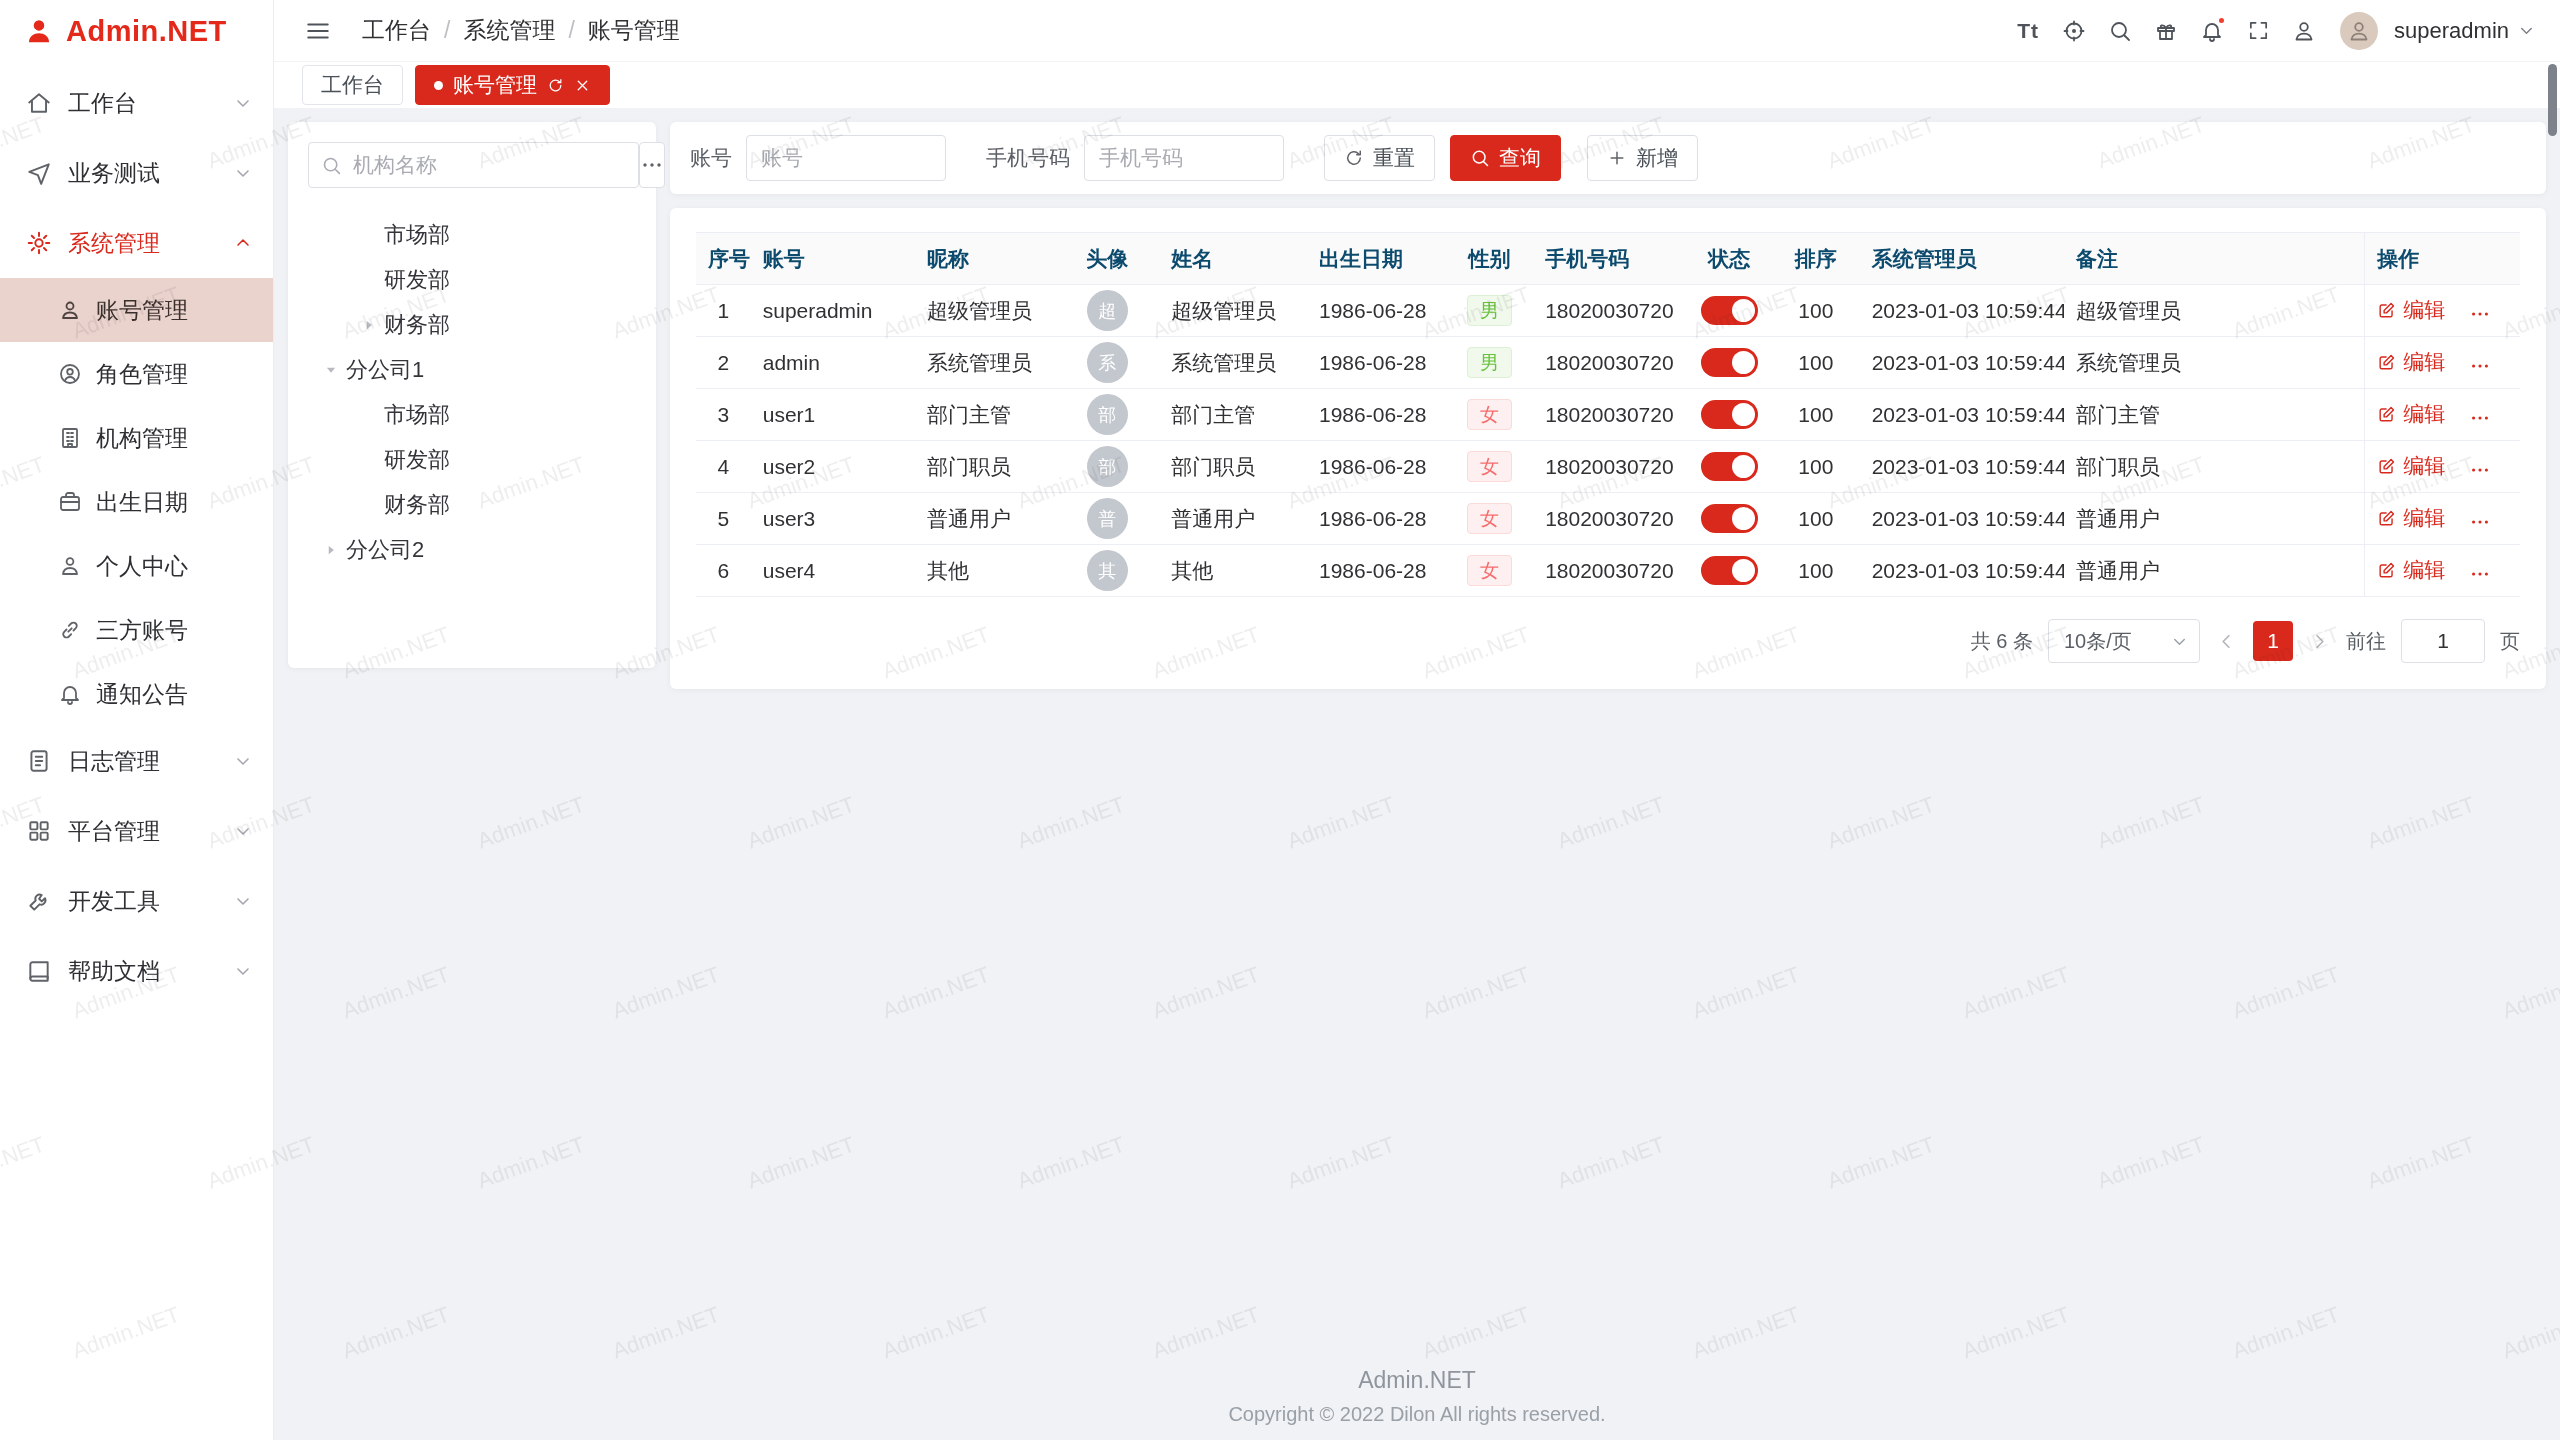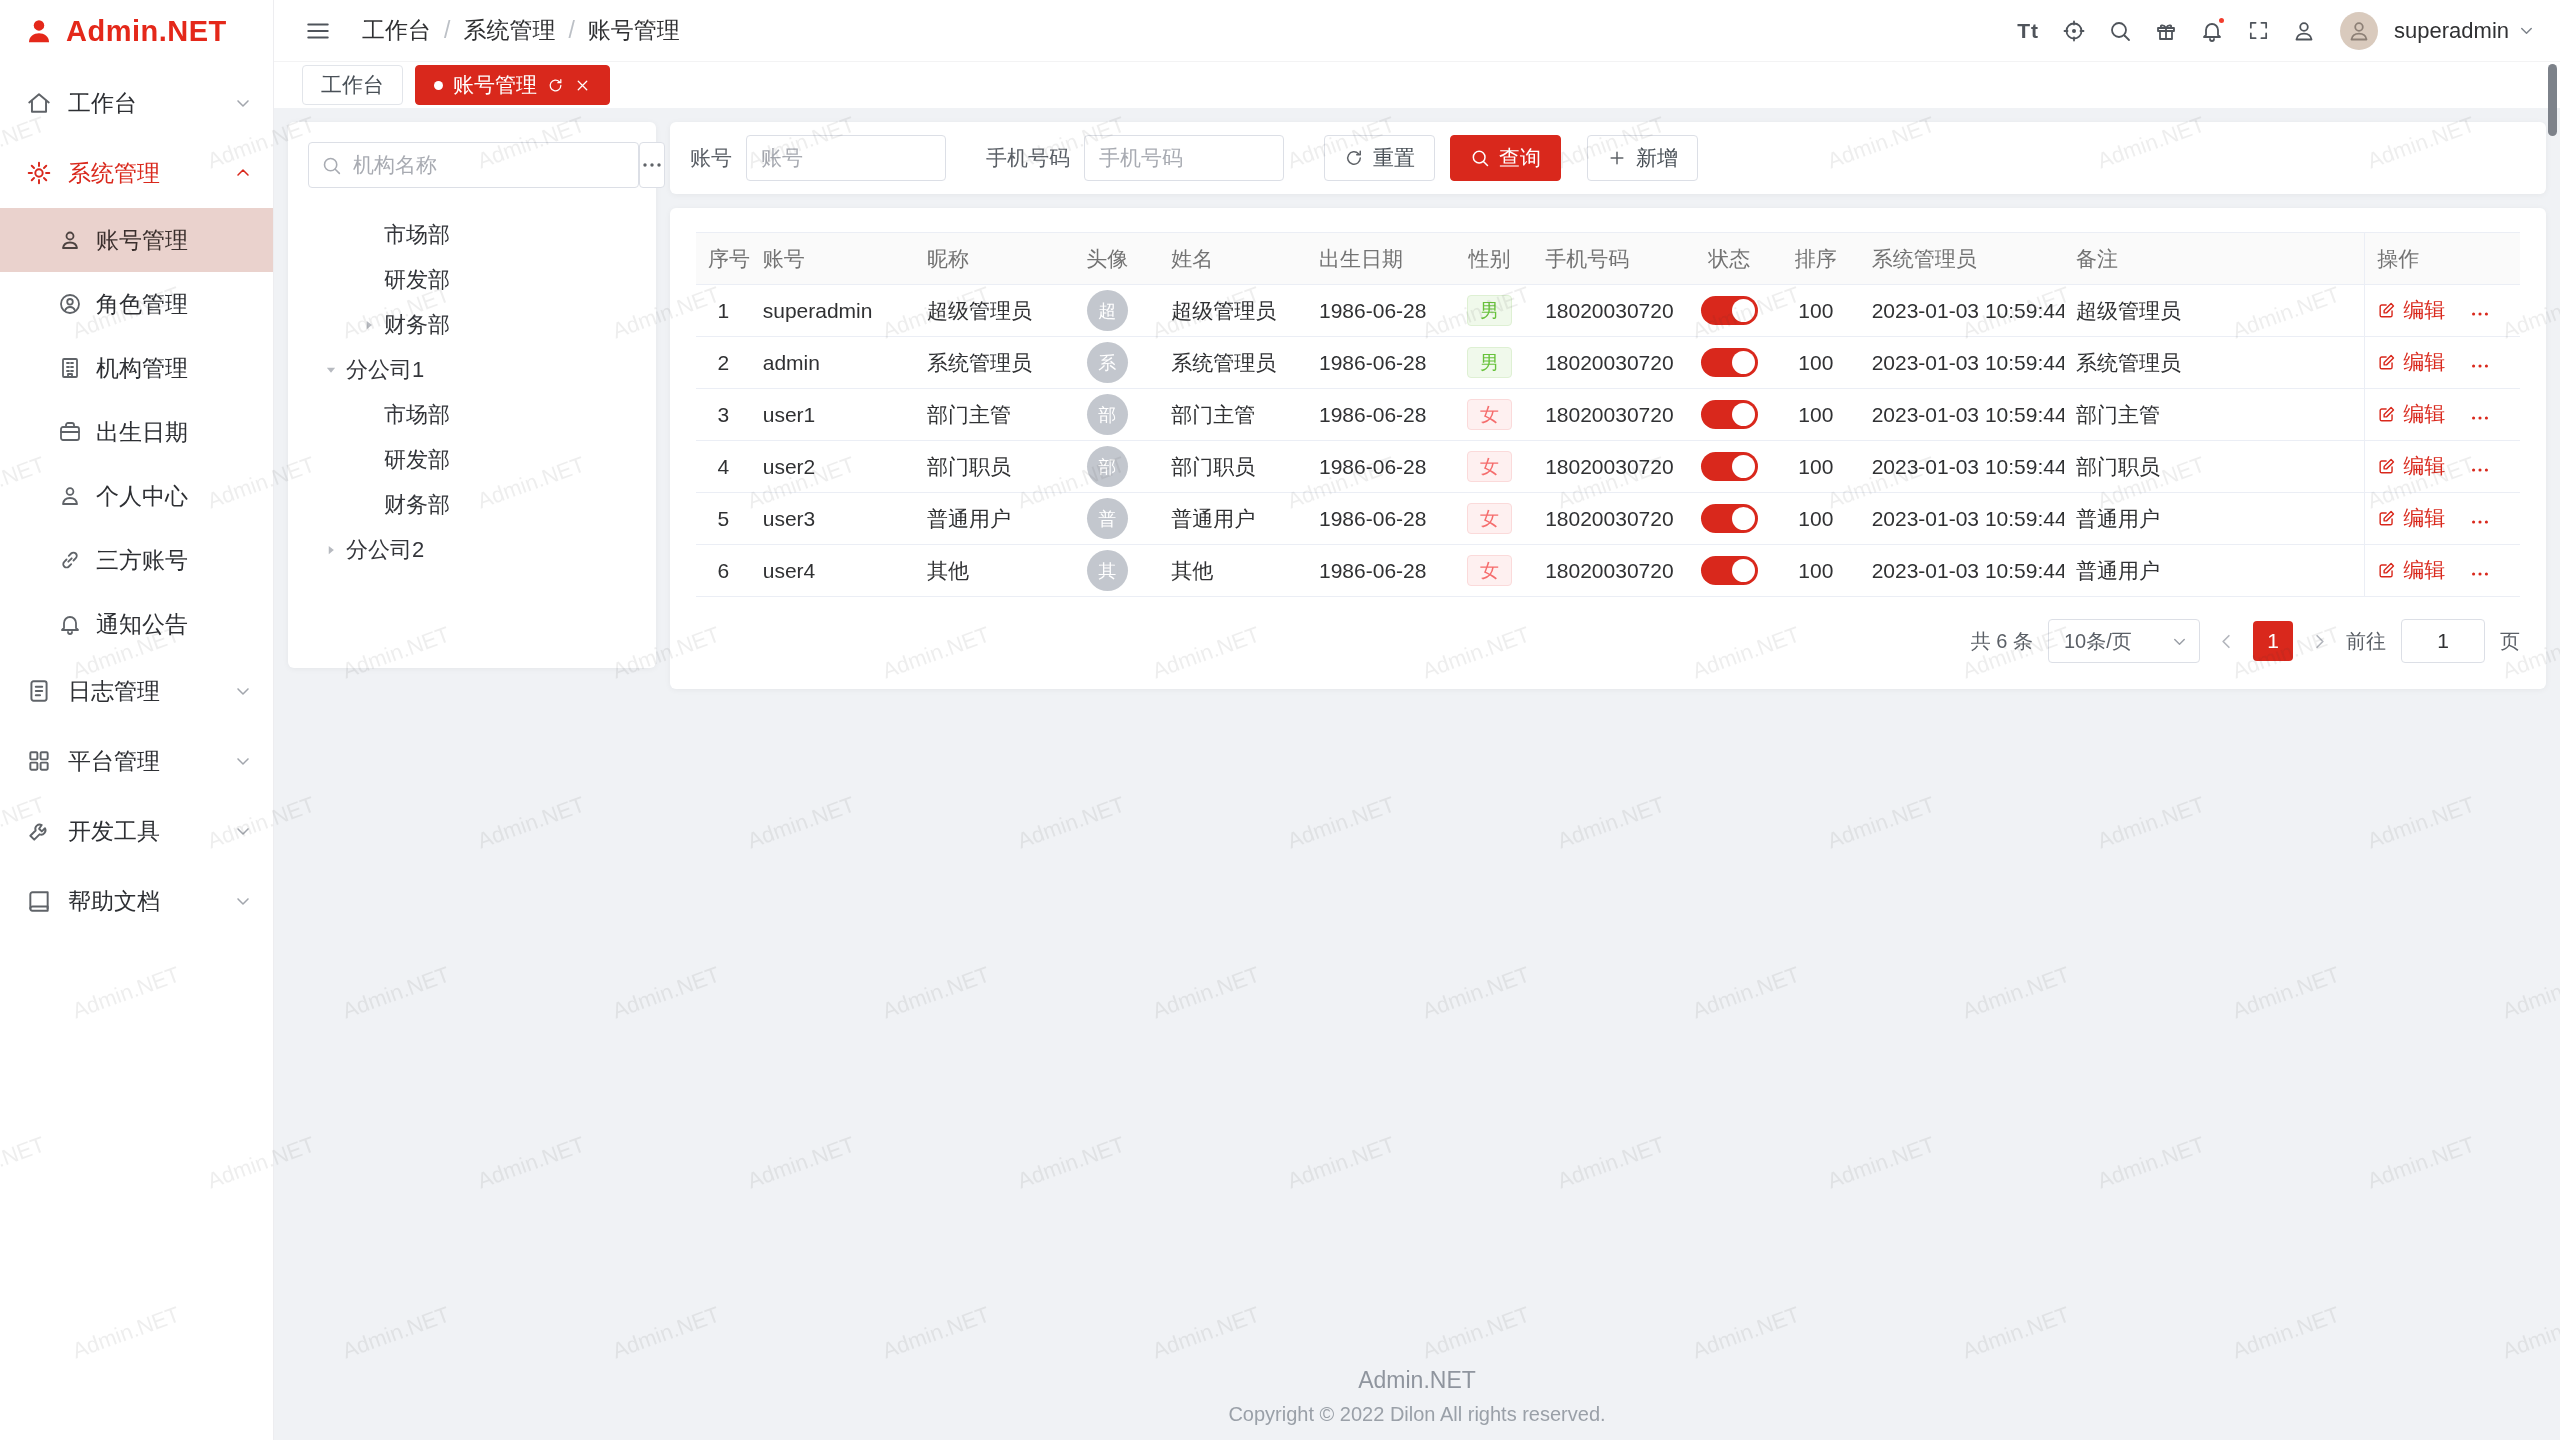--- a/index.html
+++ b/index.html
@@ -132,6 +132,19 @@
           </svg>
         </span>
         <span class="mi-label">工作台</span>
+        <span class="ic mi-chev">
+          <svg width="20" height="20" viewBox="0 0 24 24" fill="none" stroke="currentColor" stroke-width="1.8" stroke-linecap="round" stroke-linejoin="round">
+            <path d="M6 9.5l6 6 6-6"></path>
+          </svg>
+        </span>
+      </div>
+      <div class="menu-item">
+        <span class="ic mi-icon">
+          <svg width="26" height="26" viewBox="0 0 24 24" fill="none" stroke="currentColor" stroke-width="1.8" stroke-linecap="round" stroke-linejoin="round">
+            <path d="M3 11l18-7-7 18-3-8z"></path>
+          </svg>
+        </span>
+        <span class="mi-label">业务测试</span>
         <span class="ic mi-chev">
           <svg width="20" height="20" viewBox="0 0 24 24" fill="none" stroke="currentColor" stroke-width="1.8" stroke-linecap="round" stroke-linejoin="round">
             <path d="M6 9.5l6 6 6-6"></path>

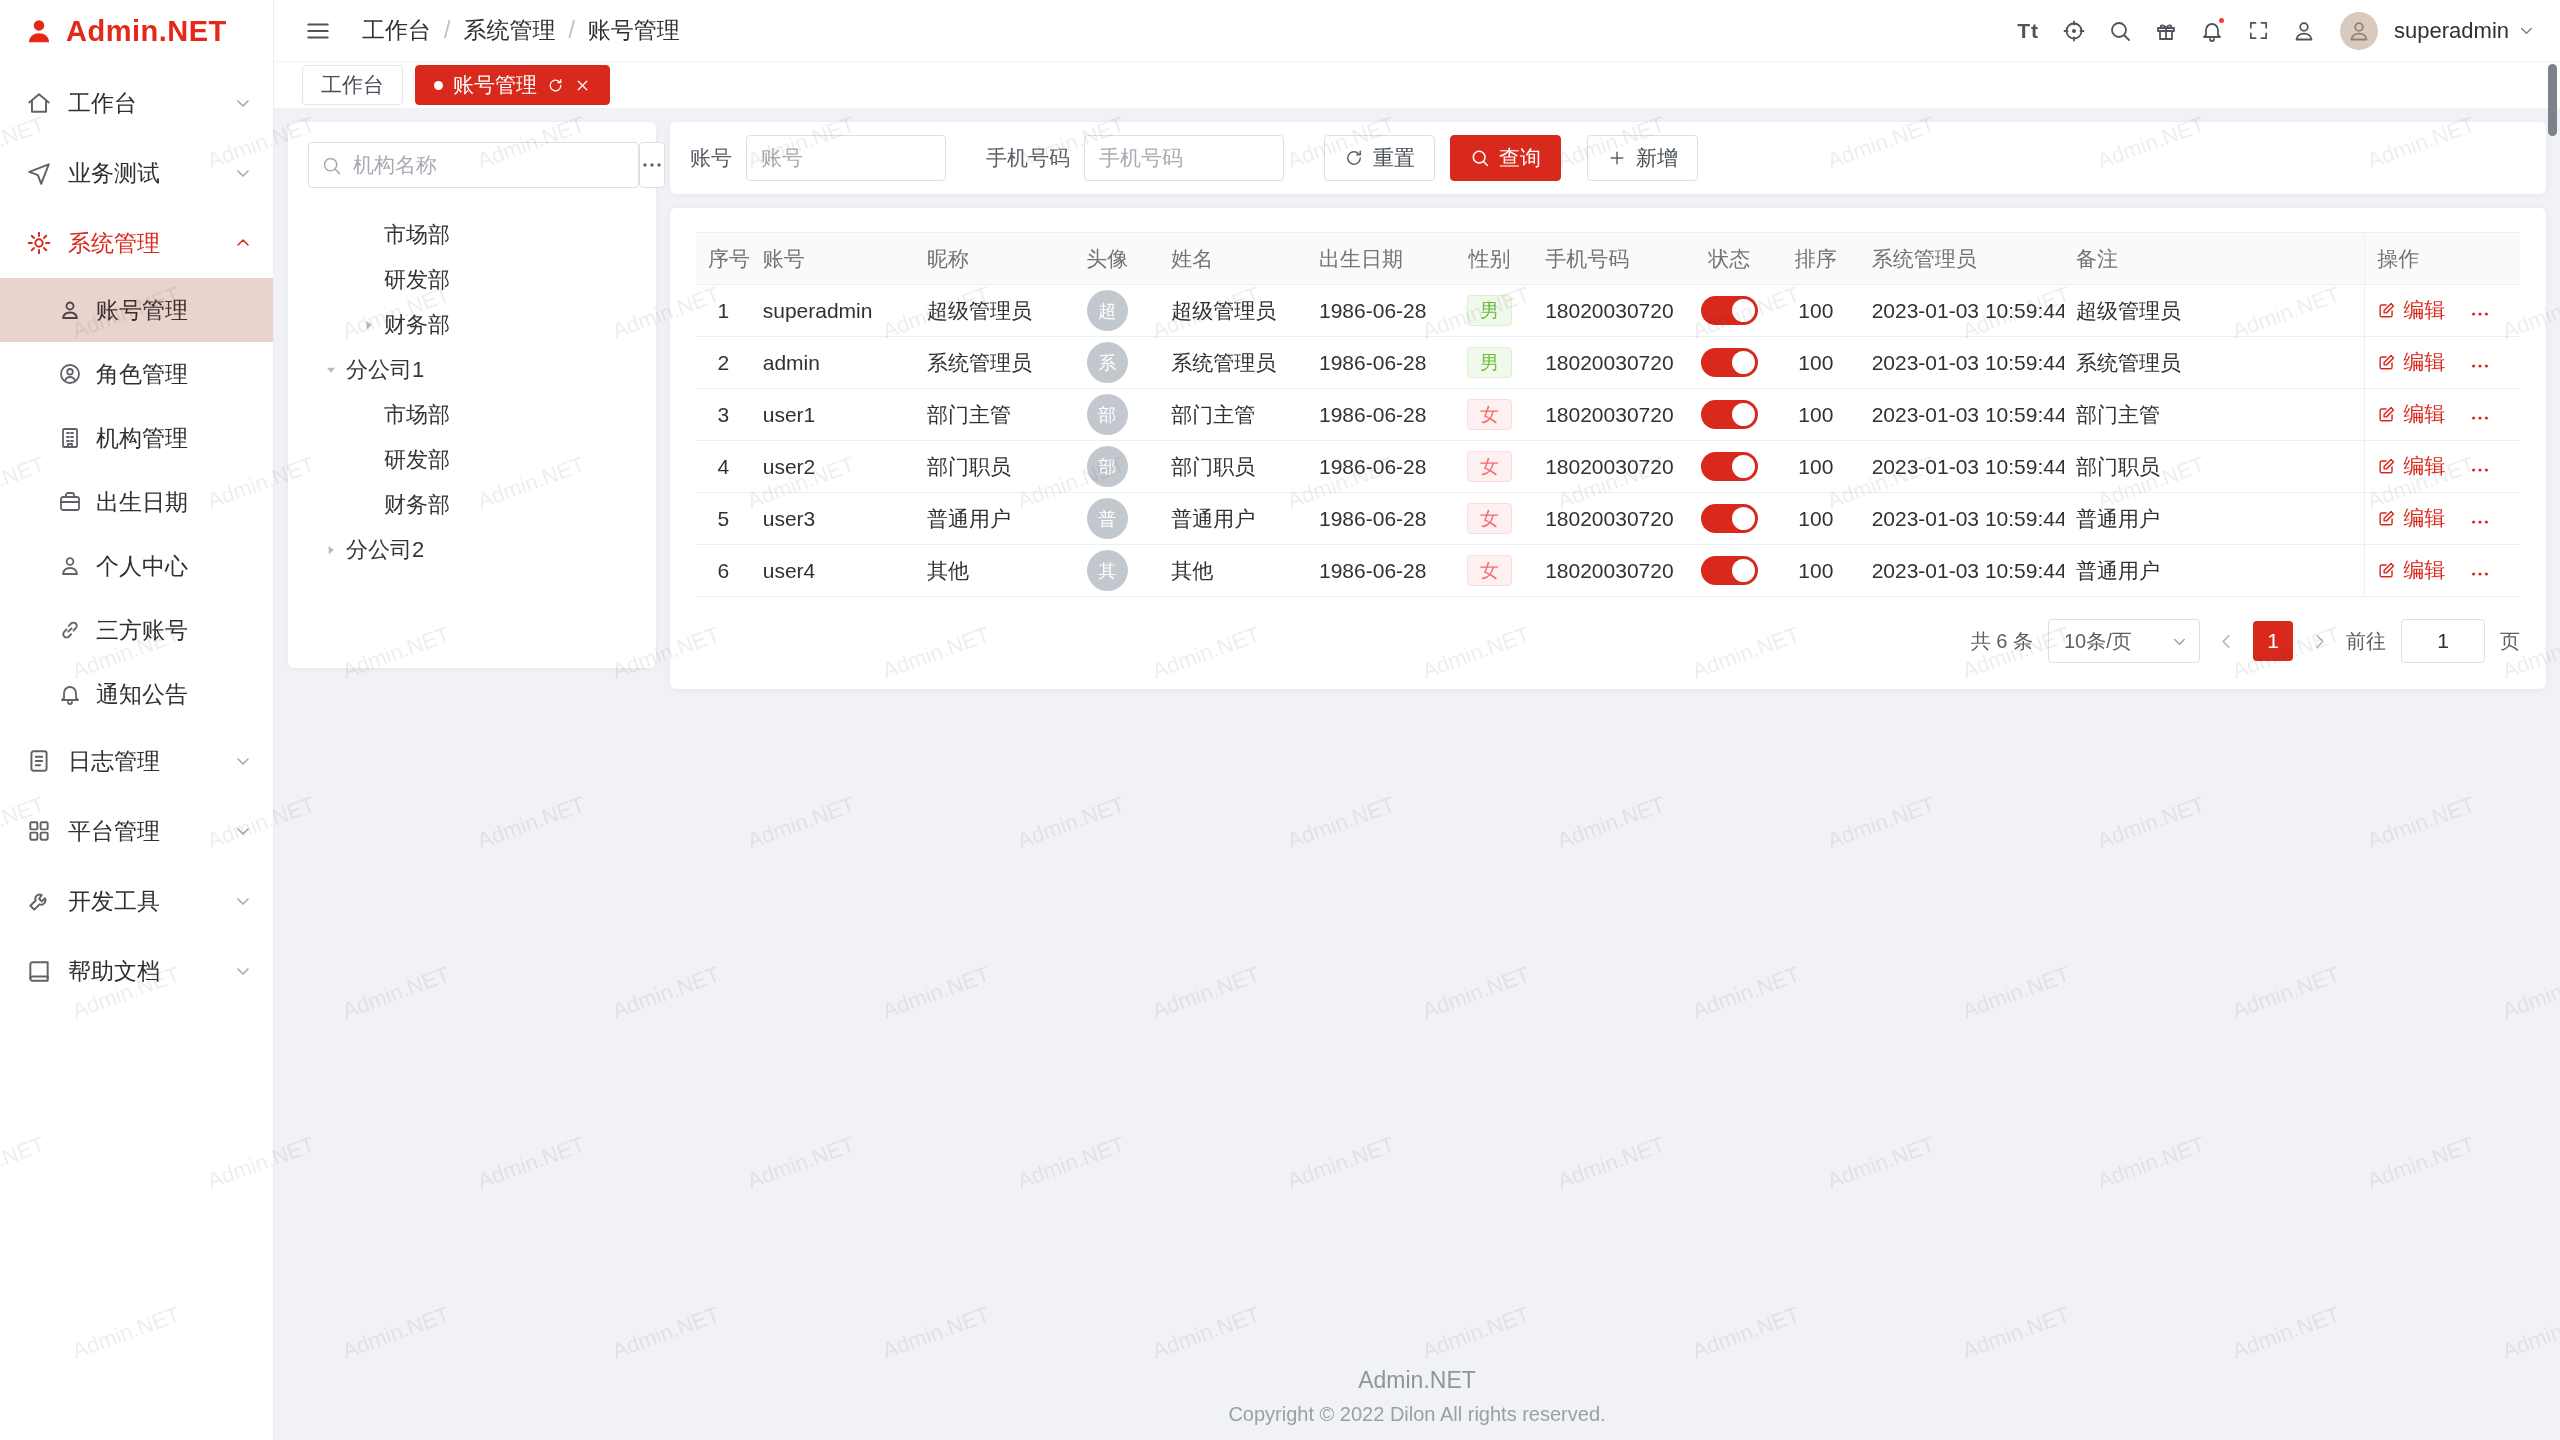--- a/index.html
+++ b/index.html
@@ -79,7 +79,7 @@
   .table-card{padding:24px 26px 26px}
   table{width:100%;border-collapse:collapse;table-layout:fixed}
   th,td{height:52px;padding:0 12px;text-align:left;border-bottom:1px solid var(--border-light);white-space:nowrap;overflow:hidden;font-size:21px;color:var(--text)}
-  thead th{background:#fafafa;color:#737373;font-weight:400;border-top:1px solid var(--border-light)}
+  thead th{background:#fafafa;color:#0c4a6e;font-weight:700;border-top:1px solid var(--border-light)}
   .center{text-align:center}
   .op-cell{border-left:1px solid var(--border-light)}
   .tavatar{width:41px;height:41px;border-radius:50%;background:#c3c7ce;color:#fff;display:inline-flex;align-items:center;justify-content:center;font-size:18px;vertical-align:middle}

